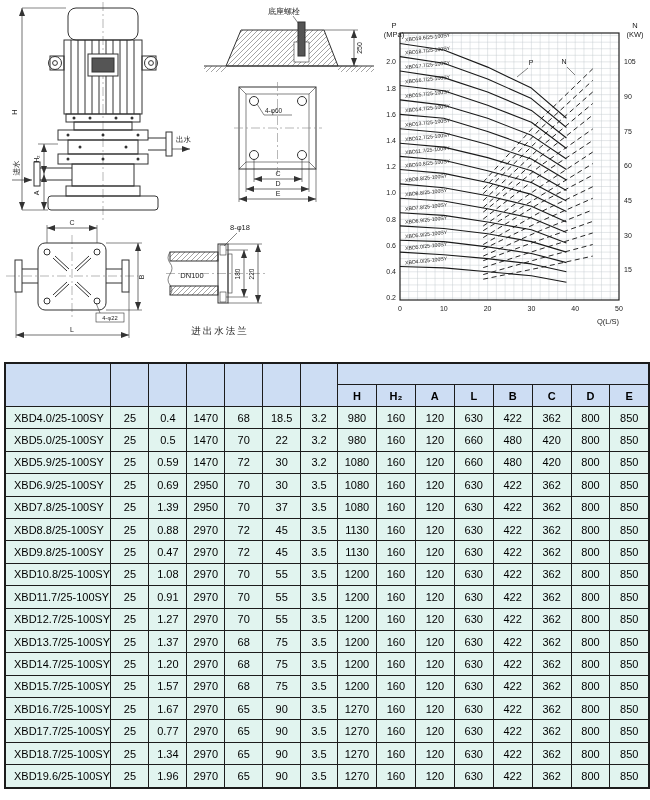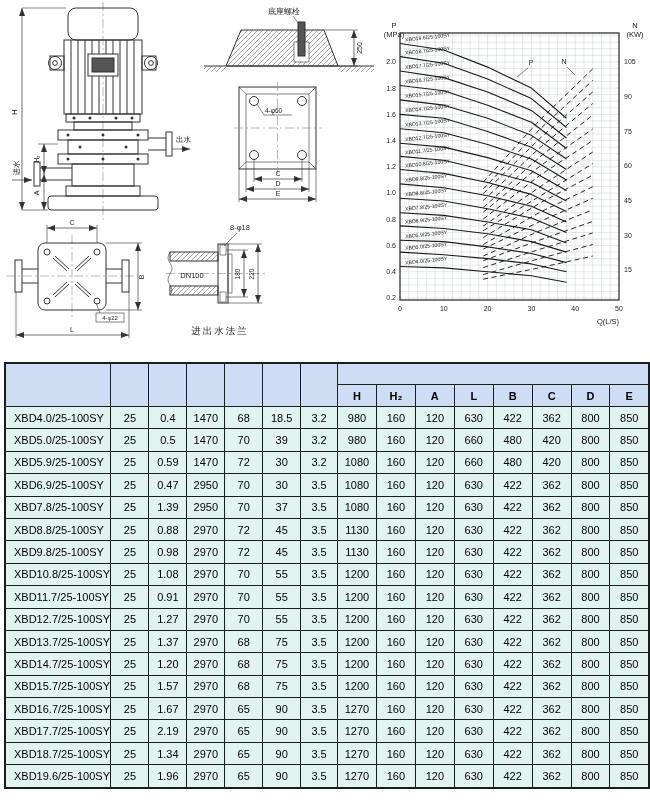--- a/index.html
+++ b/index.html
@@ -438,7 +438,7 @@
             <td>0.5</td>
             <td>1470</td>
             <td>70</td>
-            <td>39</td>
+            <td>22</td>
             <td>3.2</td>
             <td>980</td>
             <td>160</td>

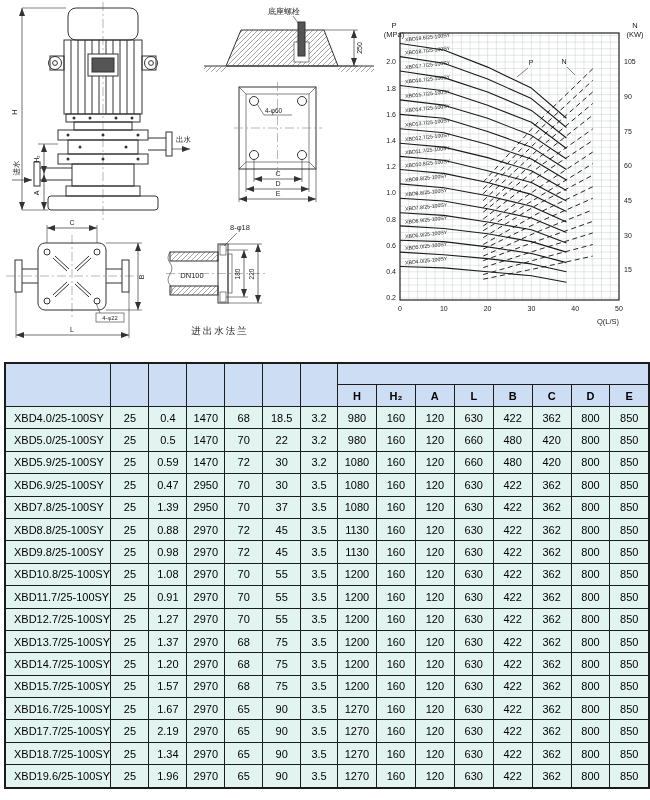--- a/index.html
+++ b/index.html
@@ -469,7 +469,7 @@
           <tr>
             <td class="model">XBD6.9/25-100SY</td>
             <td>25</td>
-            <td>0.47</td>
+            <td>0.69</td>
             <td>2950</td>
             <td>70</td>
             <td>30</td>

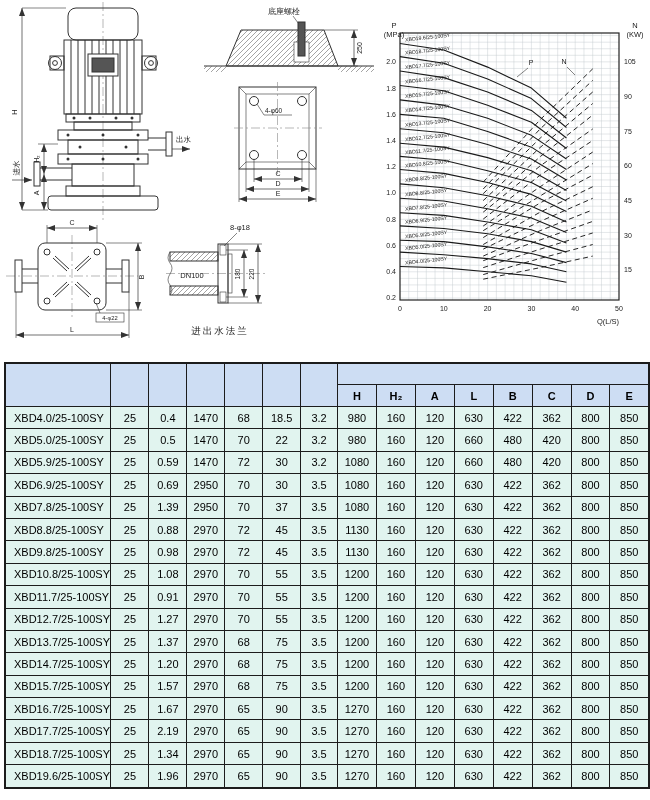--- a/index.html
+++ b/index.html
@@ -520,7 +520,7 @@
           <tr>
             <td class="model">XBD9.8/25-100SY</td>
             <td>25</td>
-            <td>0.98</td>
+            <td>0.47</td>
             <td>2970</td>
             <td>72</td>
             <td>45</td>

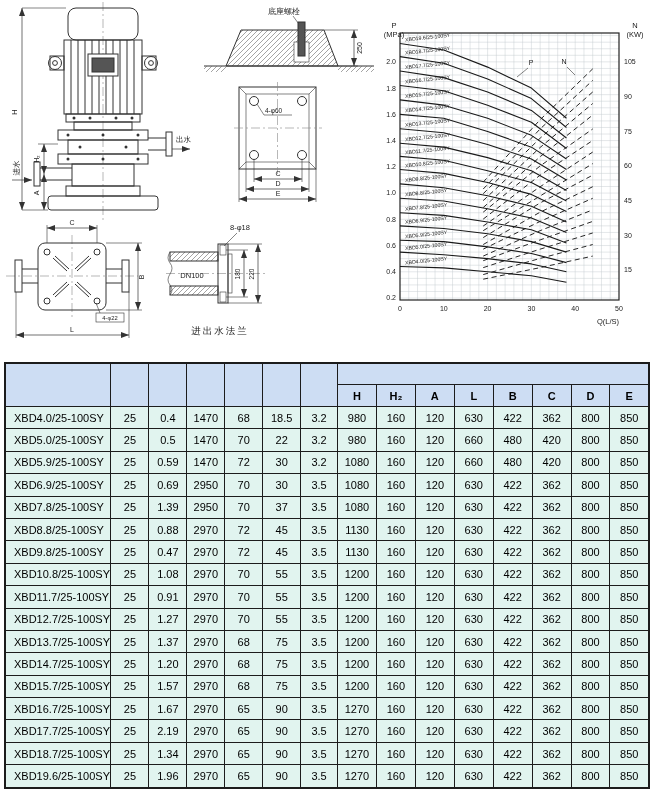--- a/index.html
+++ b/index.html
@@ -656,7 +656,7 @@
           <tr>
             <td class="model">XBD17.7/25-100SY</td>
             <td>25</td>
-            <td>2.19</td>
+            <td>0.77</td>
             <td>2970</td>
             <td>65</td>
             <td>90</td>

